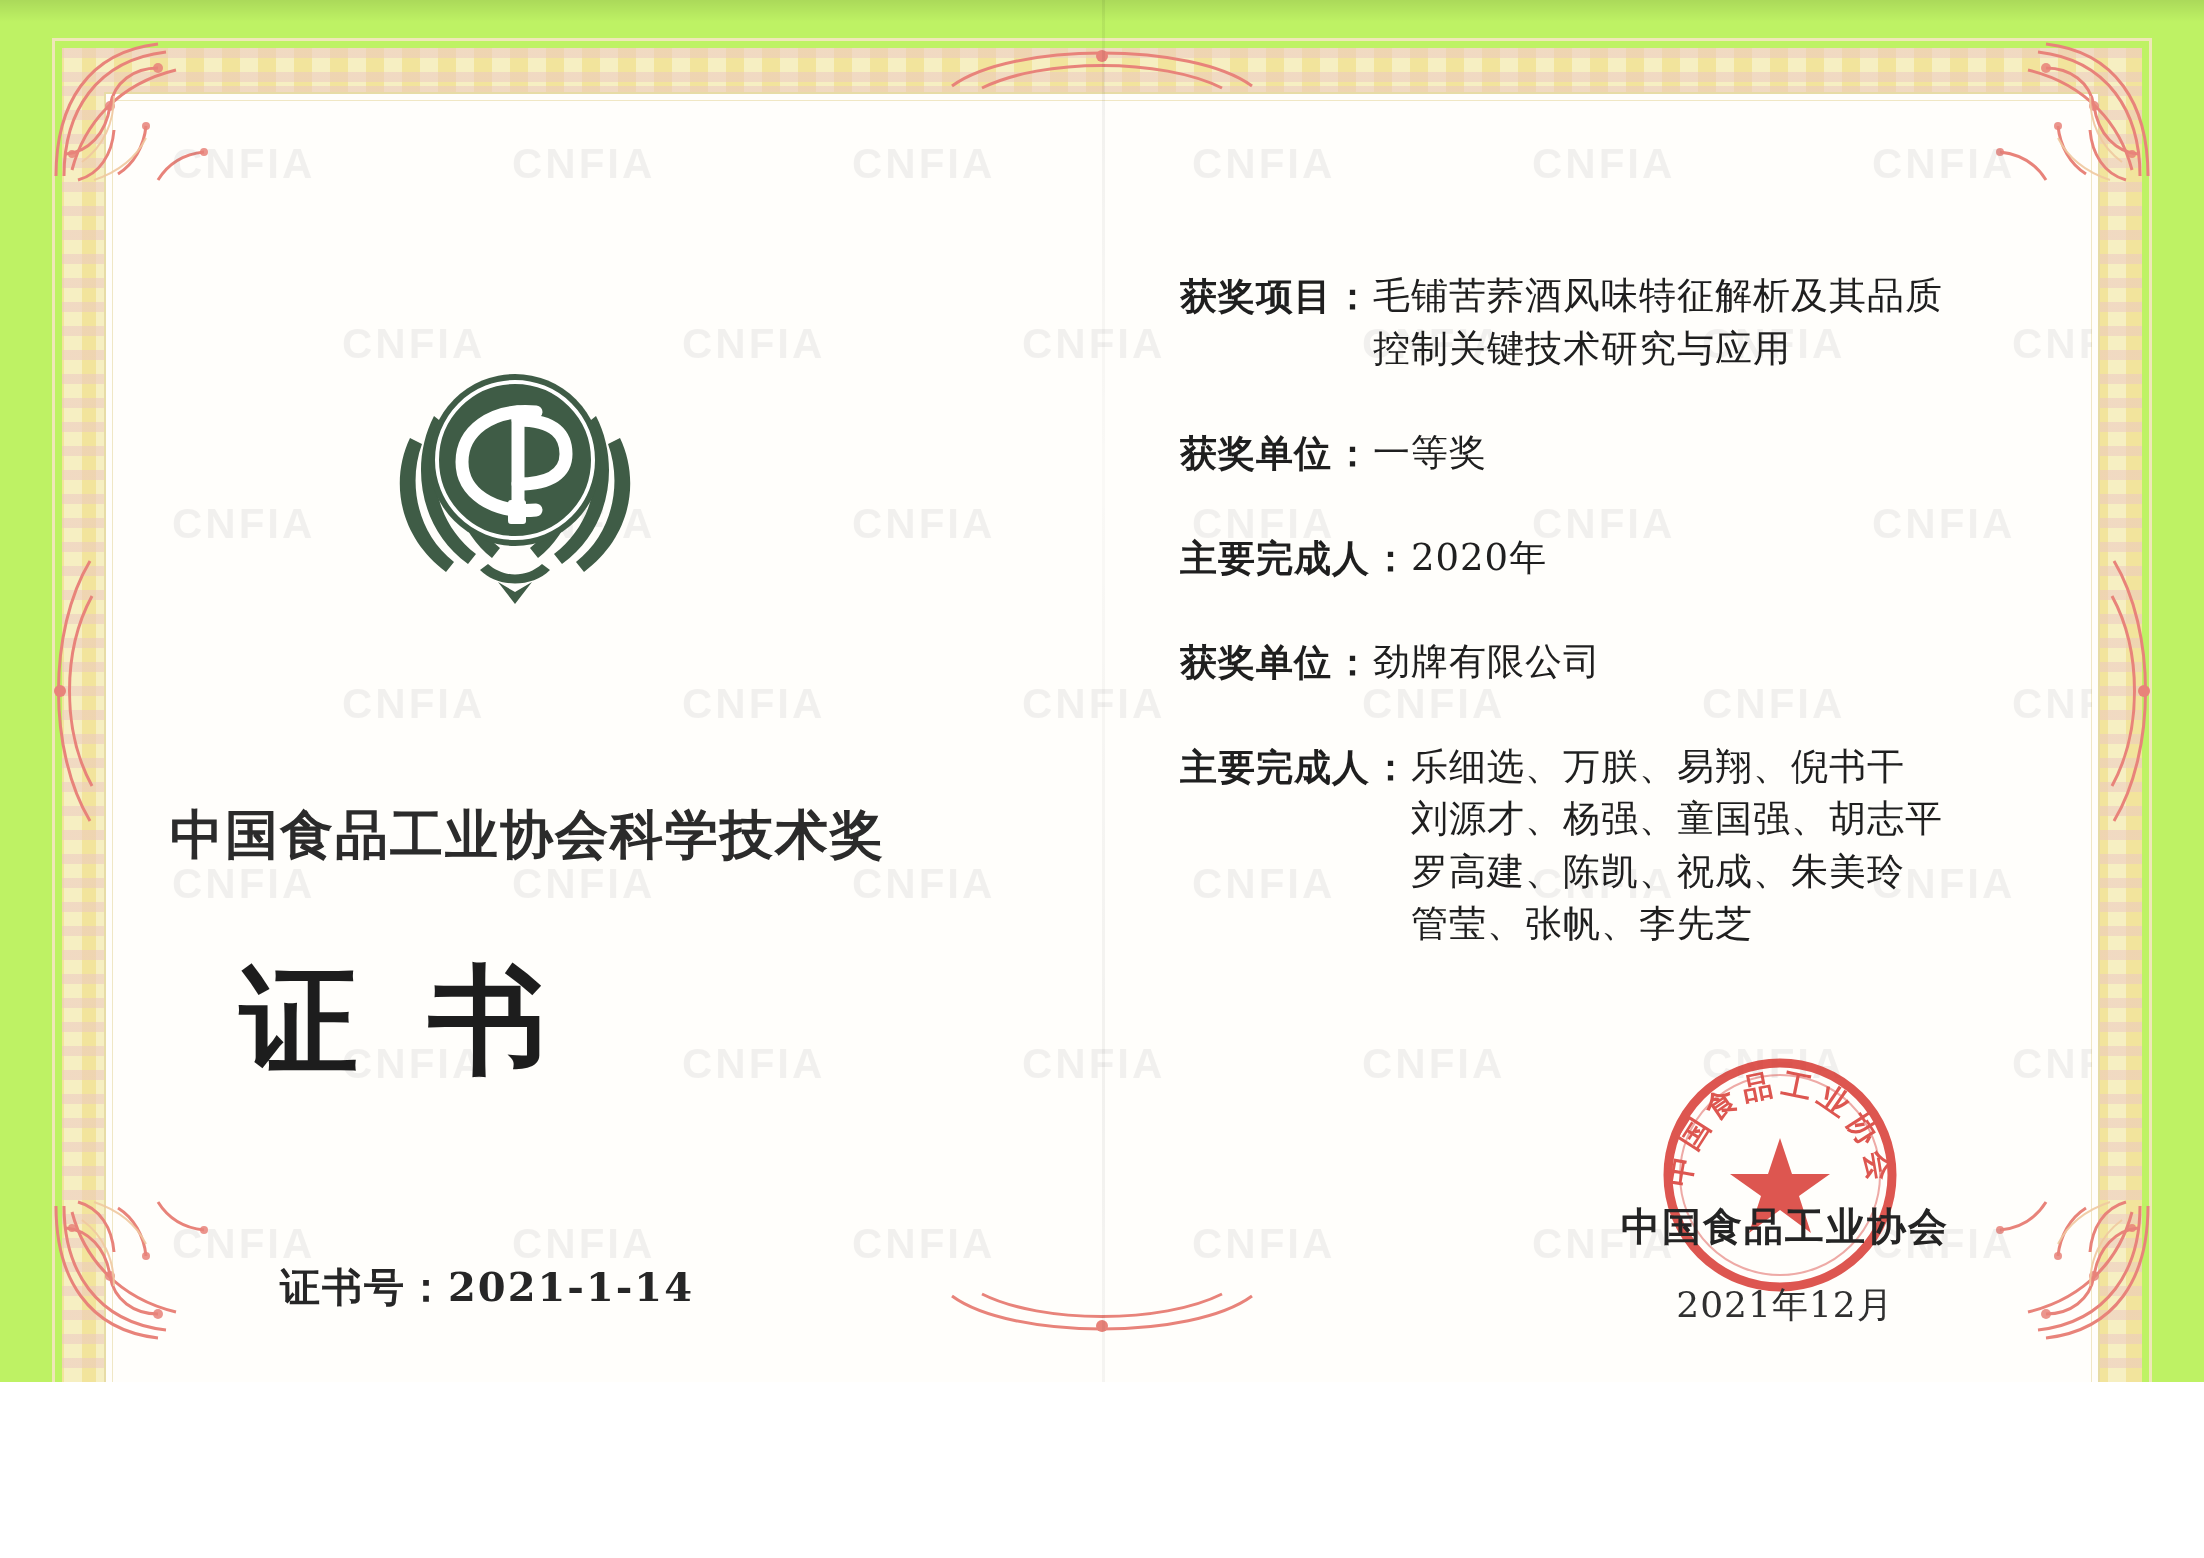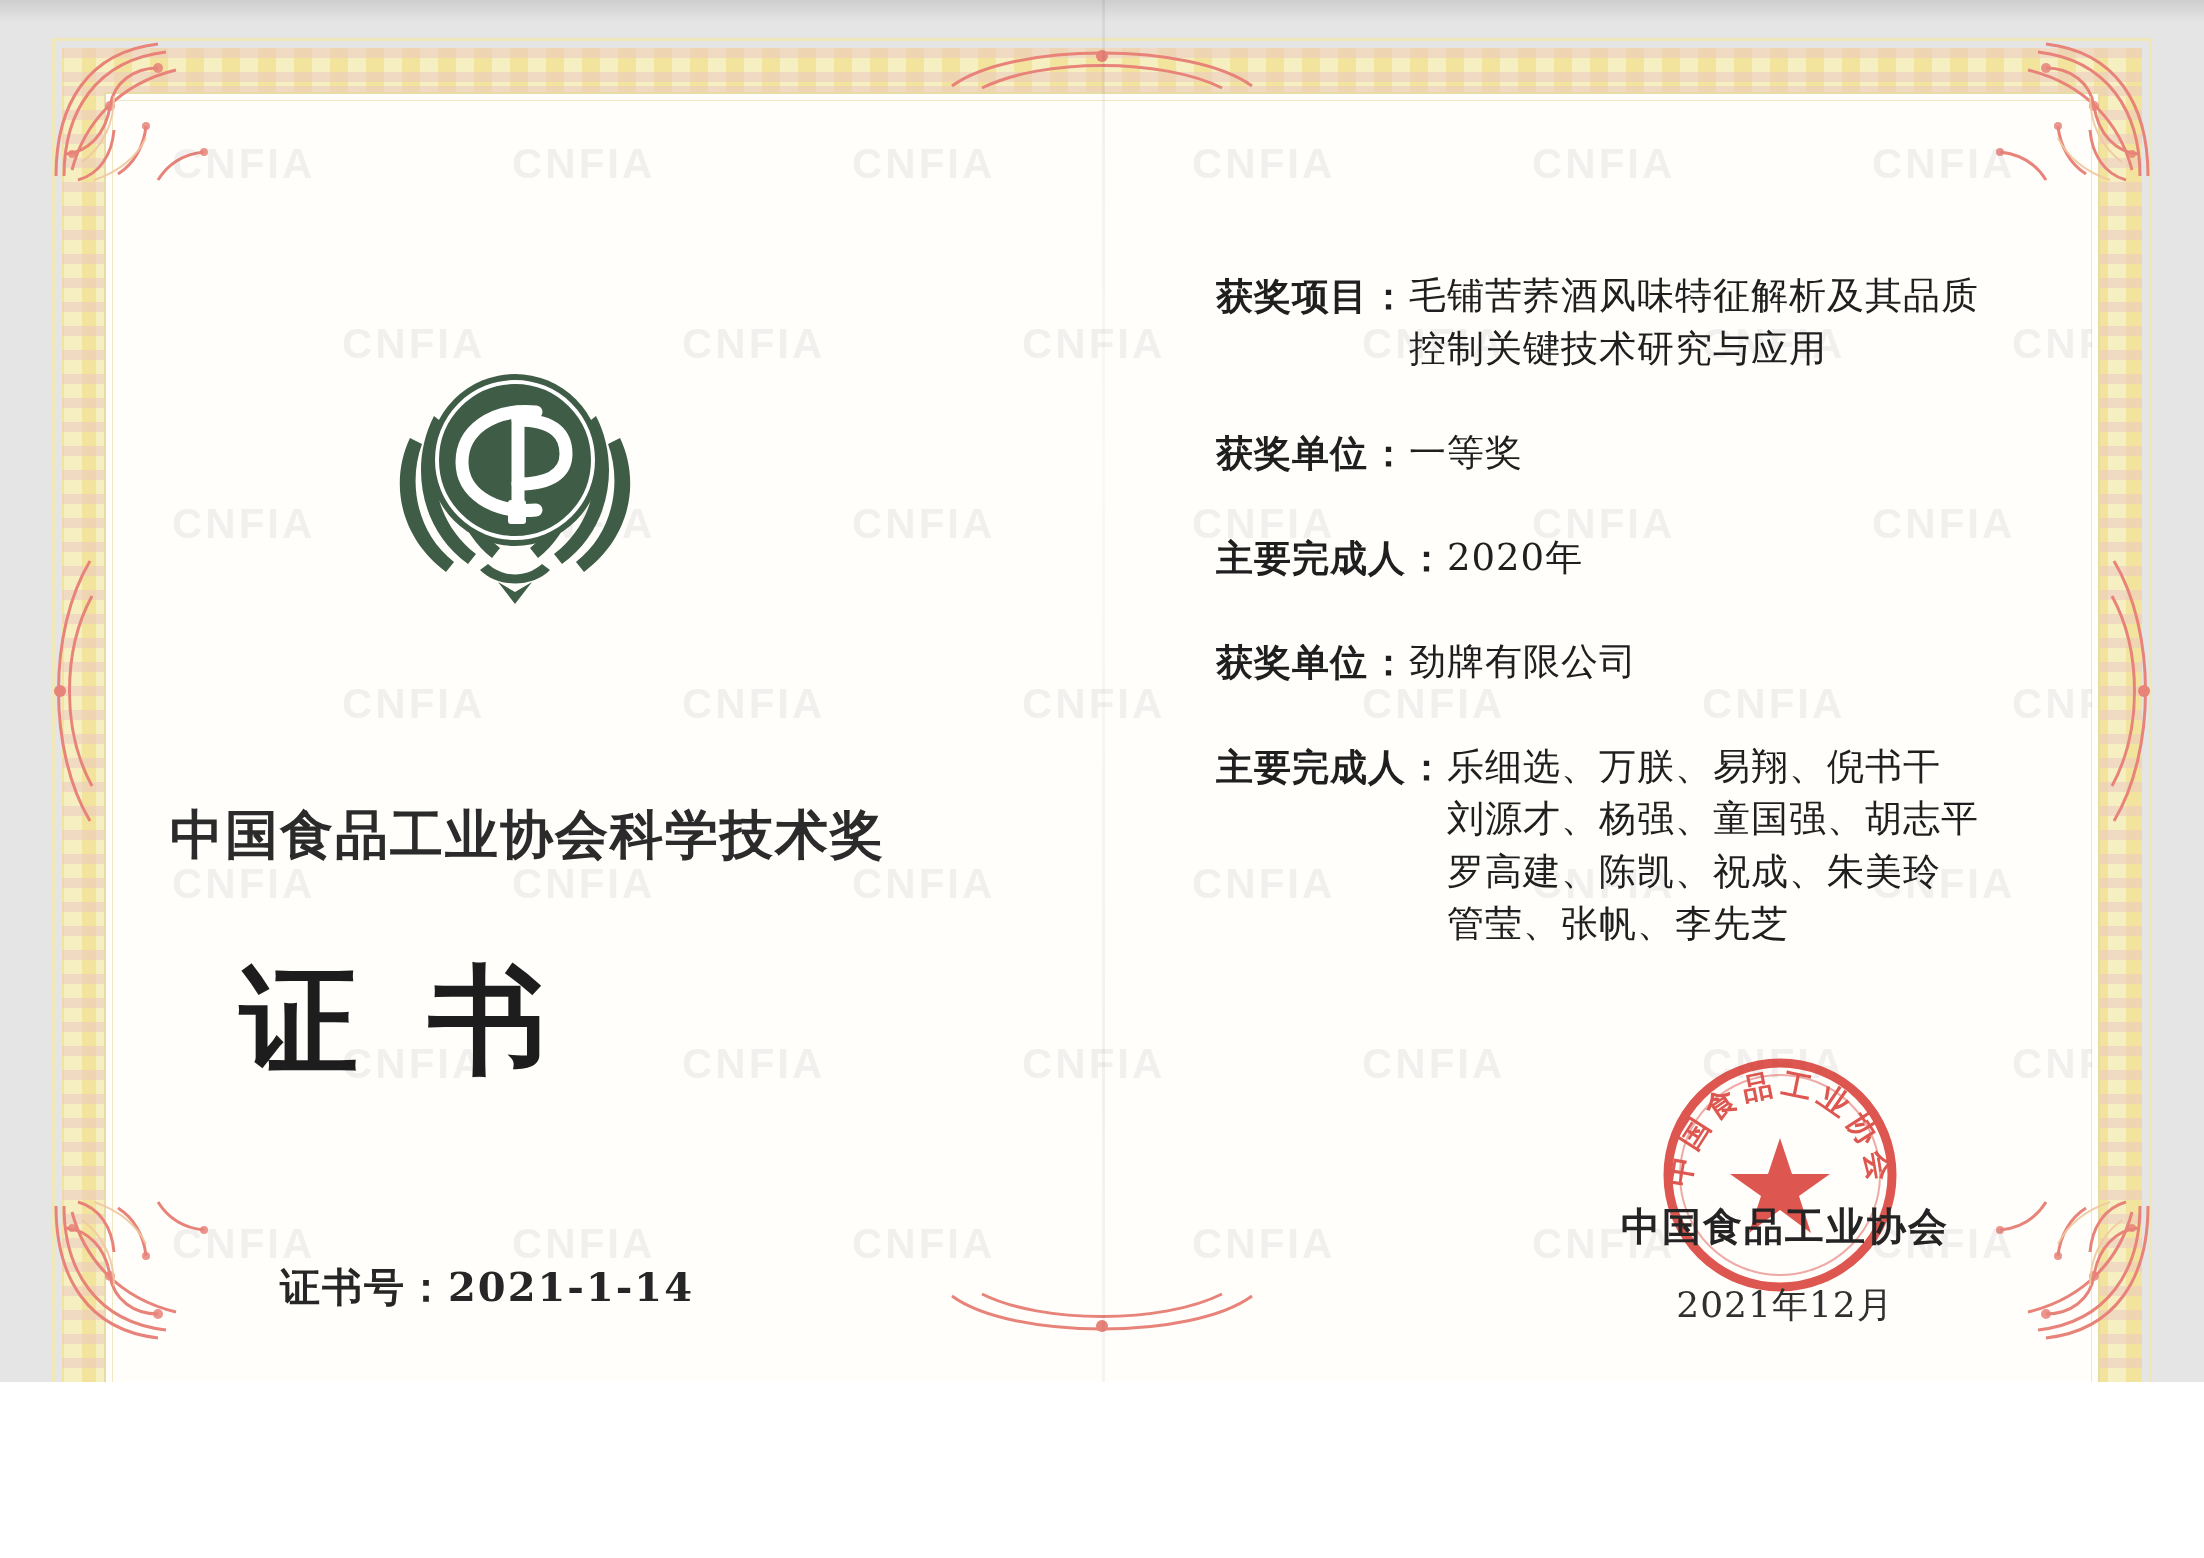--- a/index.html
+++ b/index.html
@@ -18,7 +18,7 @@
     position: relative;
     width: 2204px;
     height: 1382px;
-    background: #e5e5e5;
+    background: #bef264;
     overflow: hidden;
   }
 

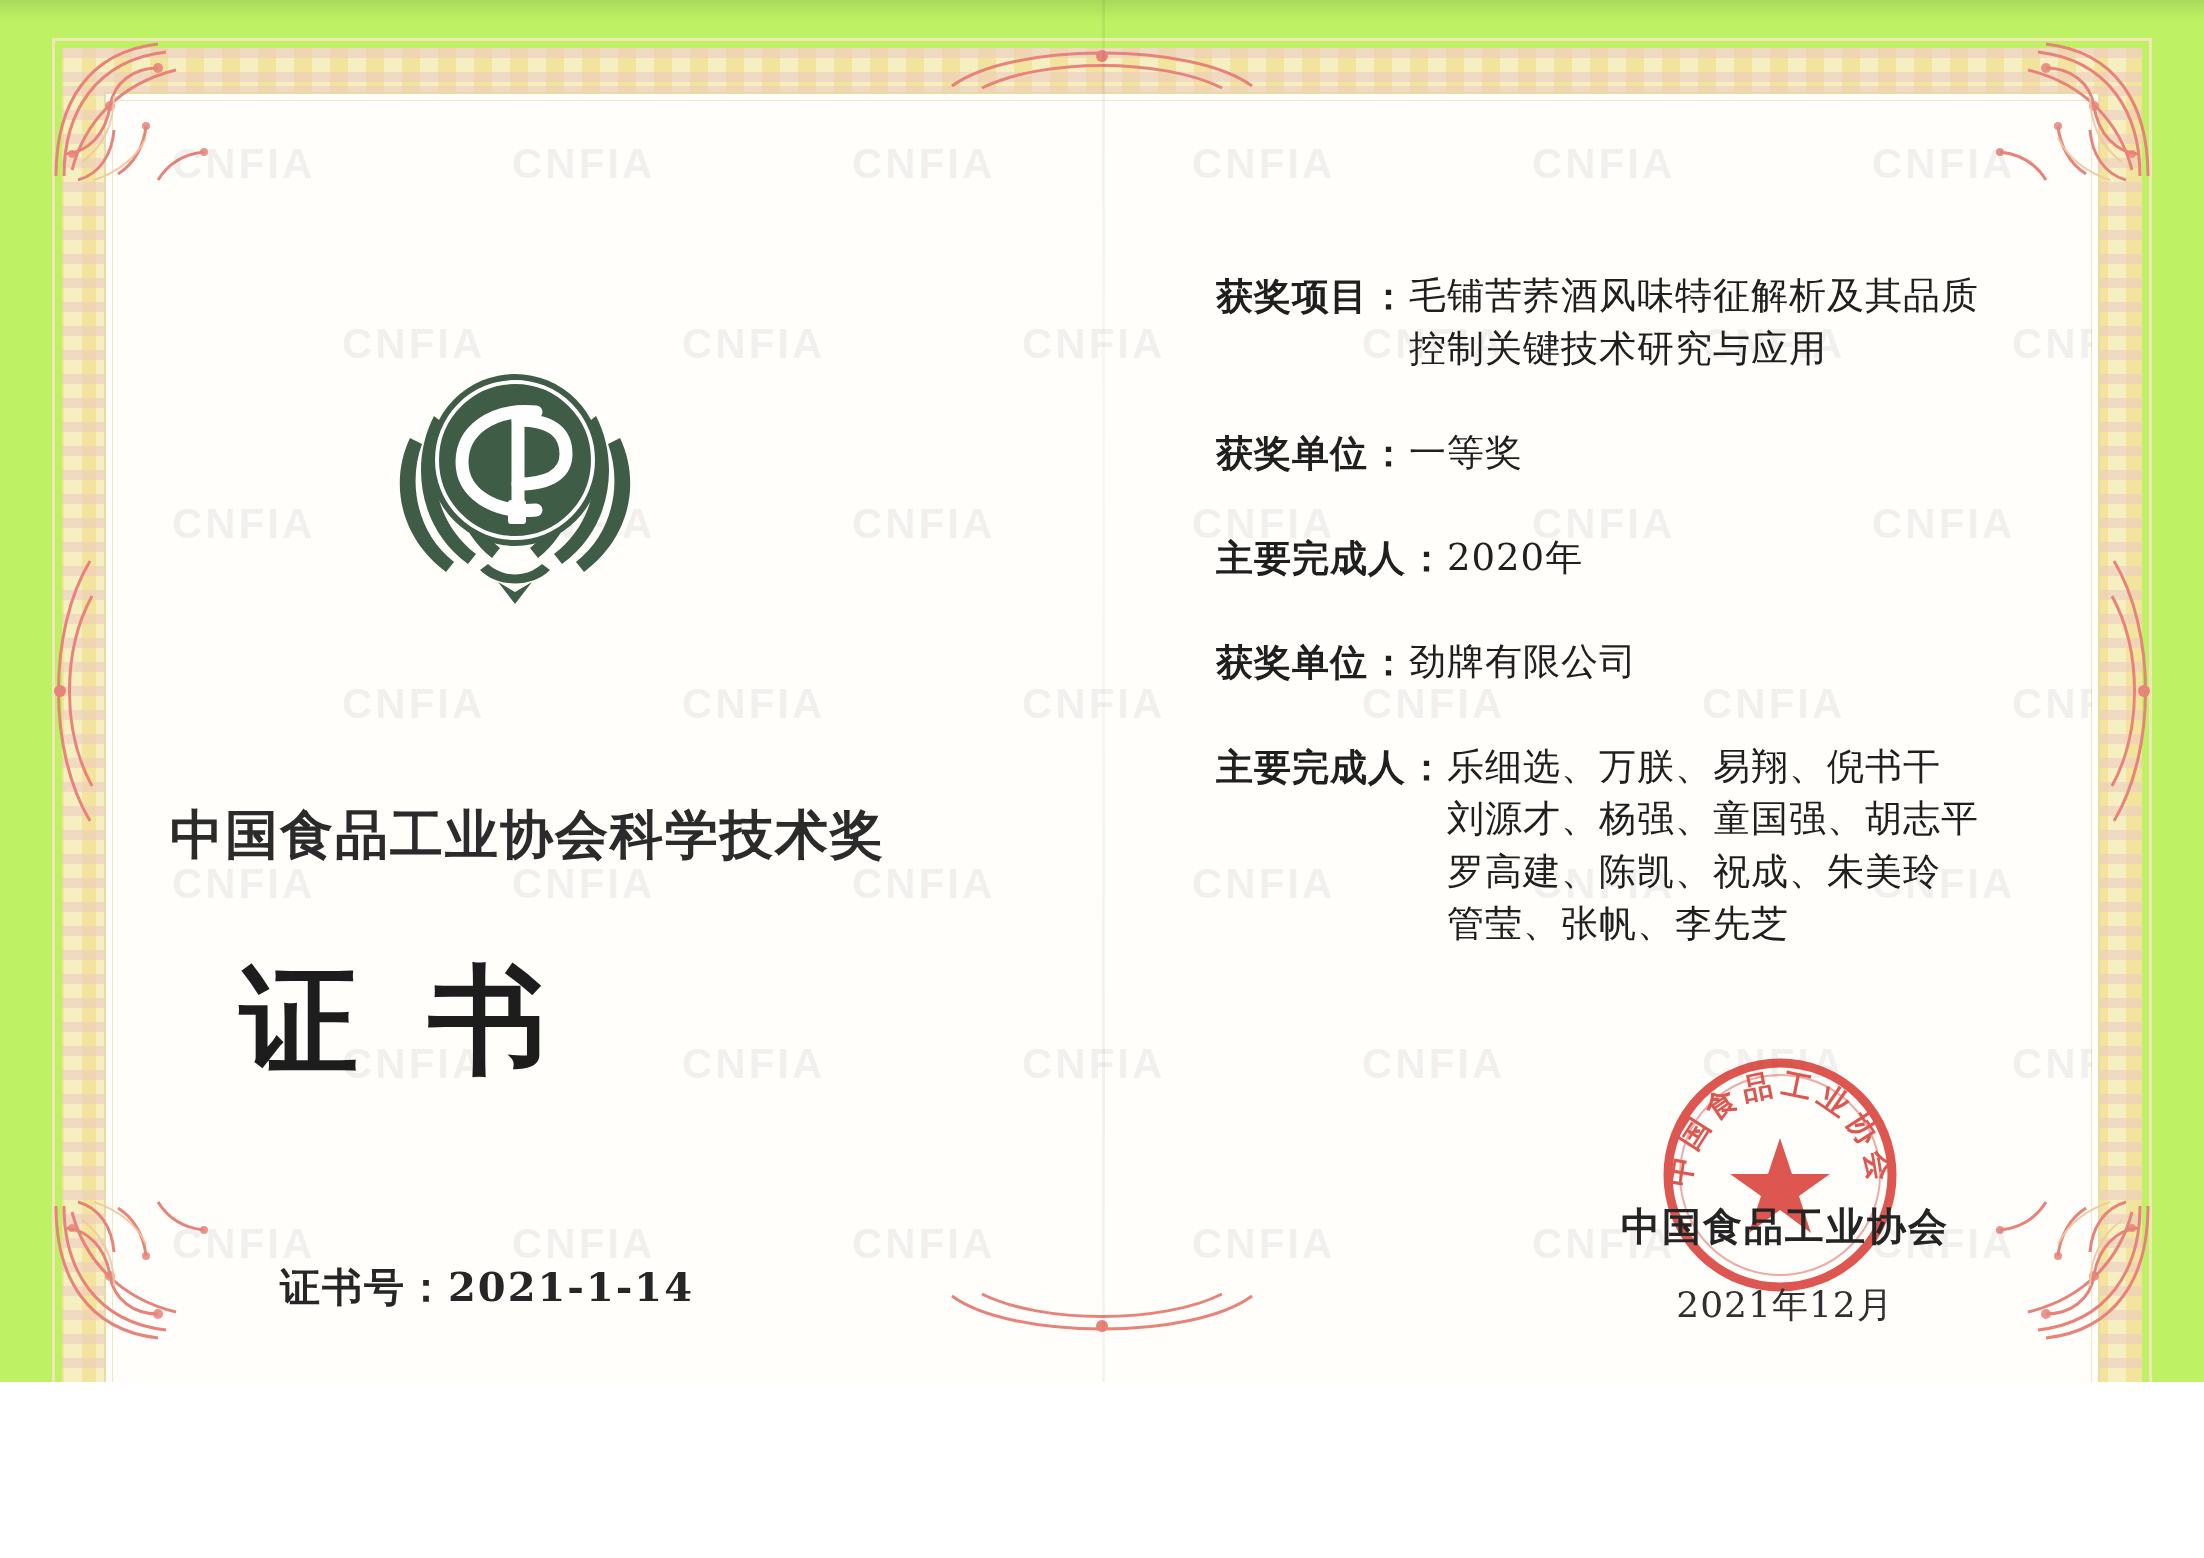--- a/index.html
+++ b/index.html
@@ -192,7 +192,6 @@
     left: 1180px;
     top: 270px;
     width: 880px;
-    margin-left: 36px;
   }
   .field {
     display: flex;

